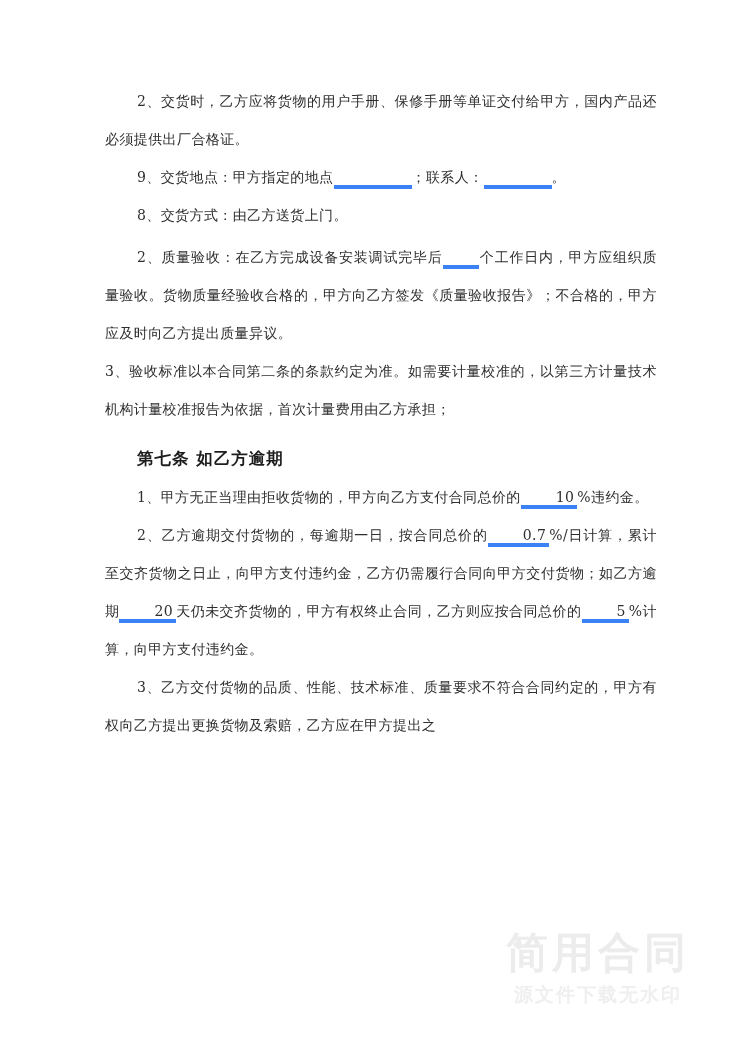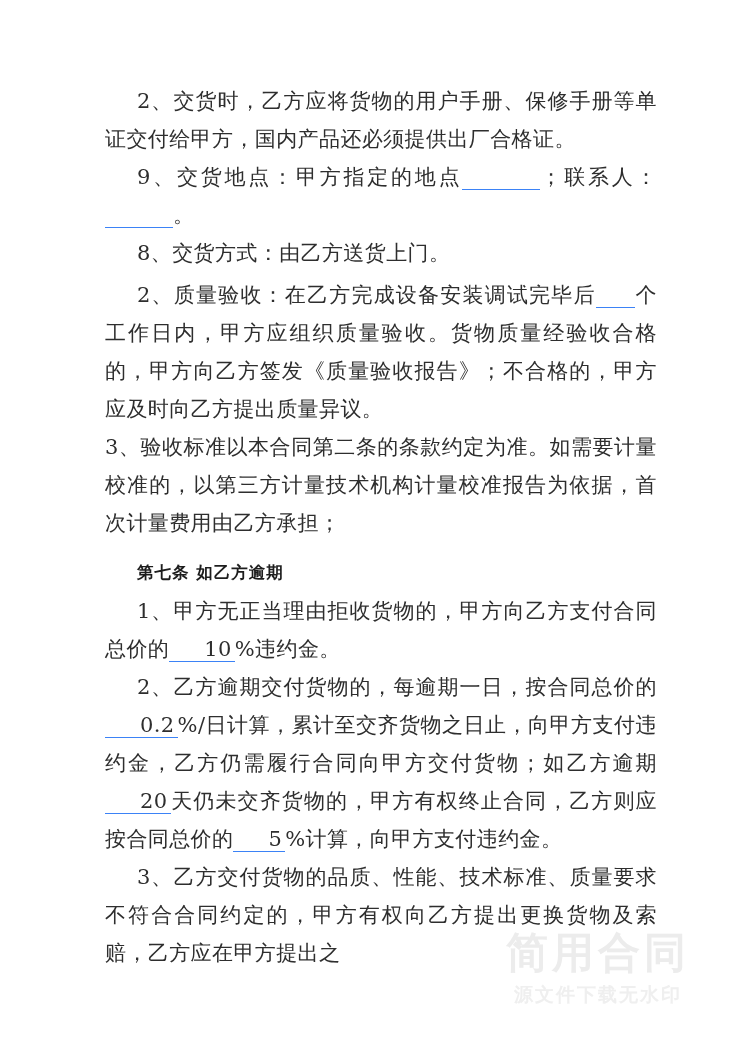--- a/index.html
+++ b/index.html
@@ -33,7 +33,7 @@
   }
 
   .para {
-    font-size: 21px;
+    font-size: 14px;
     line-height: 38px;
     text-align: justify;
     text-justify: inter-ideograph;

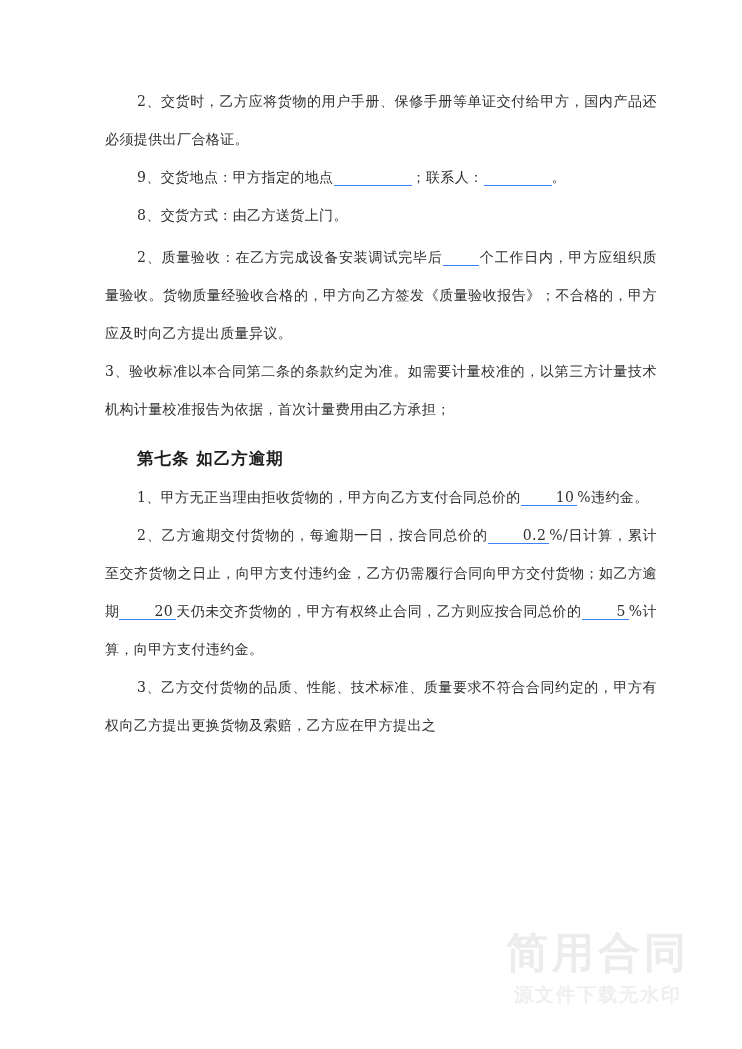--- a/index.html
+++ b/index.html
@@ -66,7 +66,7 @@
 
   .blank {
     display: inline-block;
-    border-bottom: 1px solid #3b82f6;
+    border-bottom: 4px solid #3b82f6;
     text-align: center;
     vertical-align: baseline;
     line-height: 1.1;

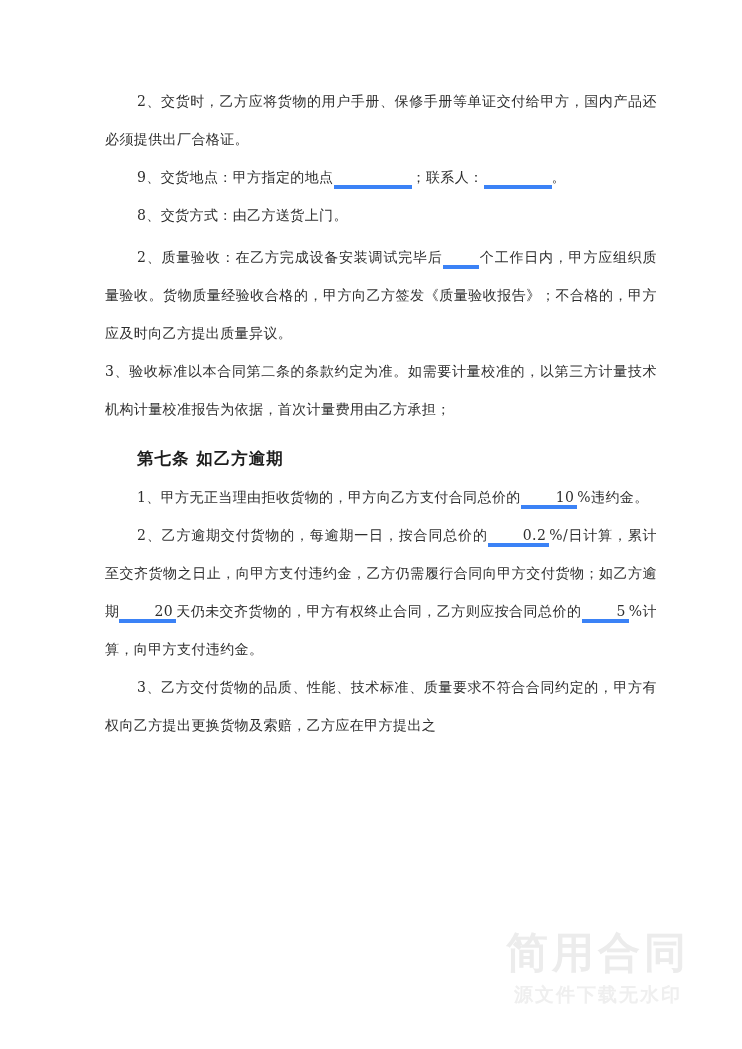--- a/index.html
+++ b/index.html
@@ -147,7 +147,7 @@
     </p>
 
     <p class="para indent">
-      <span>2、乙方逾期交付货物的，每逾期一日，按合同总价的</span><span class="blank blank-val">0.2</span><span>%/日计算，累计至交齐货物之日止，向甲方支付违约金，乙方仍需履行合同向甲方交付货物；如乙方逾期</span><span class="blank blank-val">20</span><span>天仍未交齐货物的，甲方有权终止合同，乙方则应按合同总价的</span><span class="blank blank-val-sm">5</span><span>%计算，向甲方支付违约金。</span>
+      <span>2、乙方逾期交付货物的，每逾期一日，按合同总价的</span><span class="blank blank-val">0.7</span><span>%/日计算，累计至交齐货物之日止，向甲方支付违约金，乙方仍需履行合同向甲方交付货物；如乙方逾期</span><span class="blank blank-val">20</span><span>天仍未交齐货物的，甲方有权终止合同，乙方则应按合同总价的</span><span class="blank blank-val-sm">5</span><span>%计算，向甲方支付违约金。</span>
     </p>
 
     <p class="para indent">

